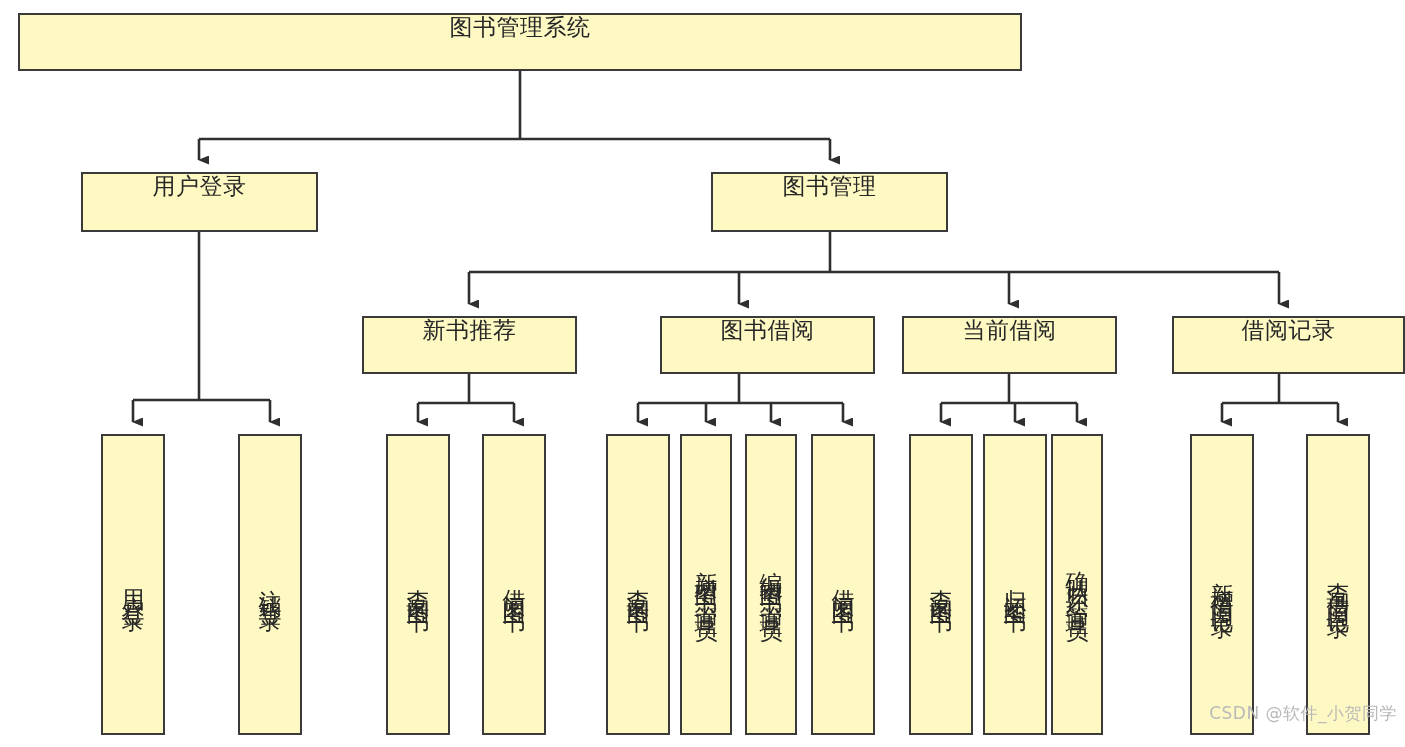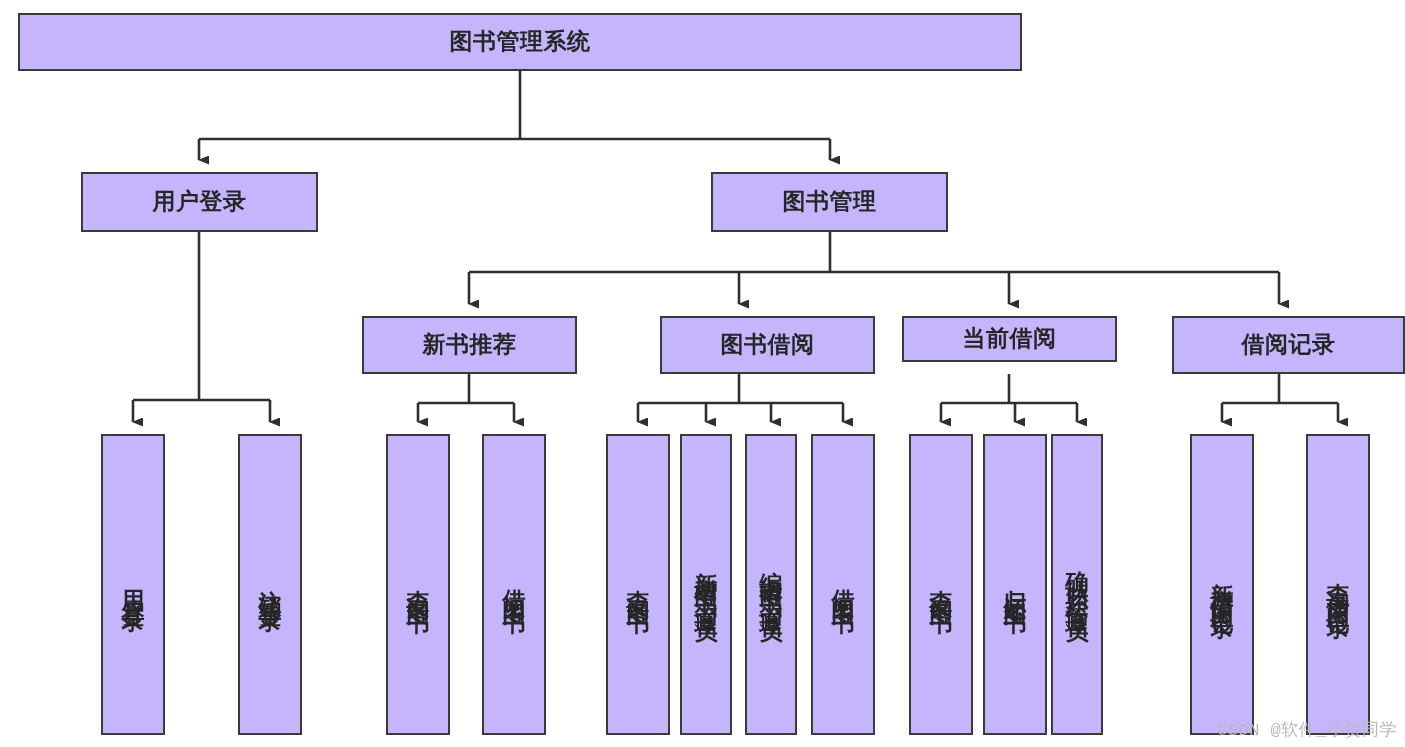--- a/index.html
+++ b/index.html
@@ -31,12 +31,10 @@
     position: absolute;
     box-sizing: border-box;
     border: 2px solid #3a3a3a;
-    background: #c4b5fd;
+    background: #fef9c3;
     display: flex;
-    align-items: center;
     justify-content: center;
     color: #262626;
-    font-weight: bold;
   }
   .node-box.horizontal {
     font-size: 23px;

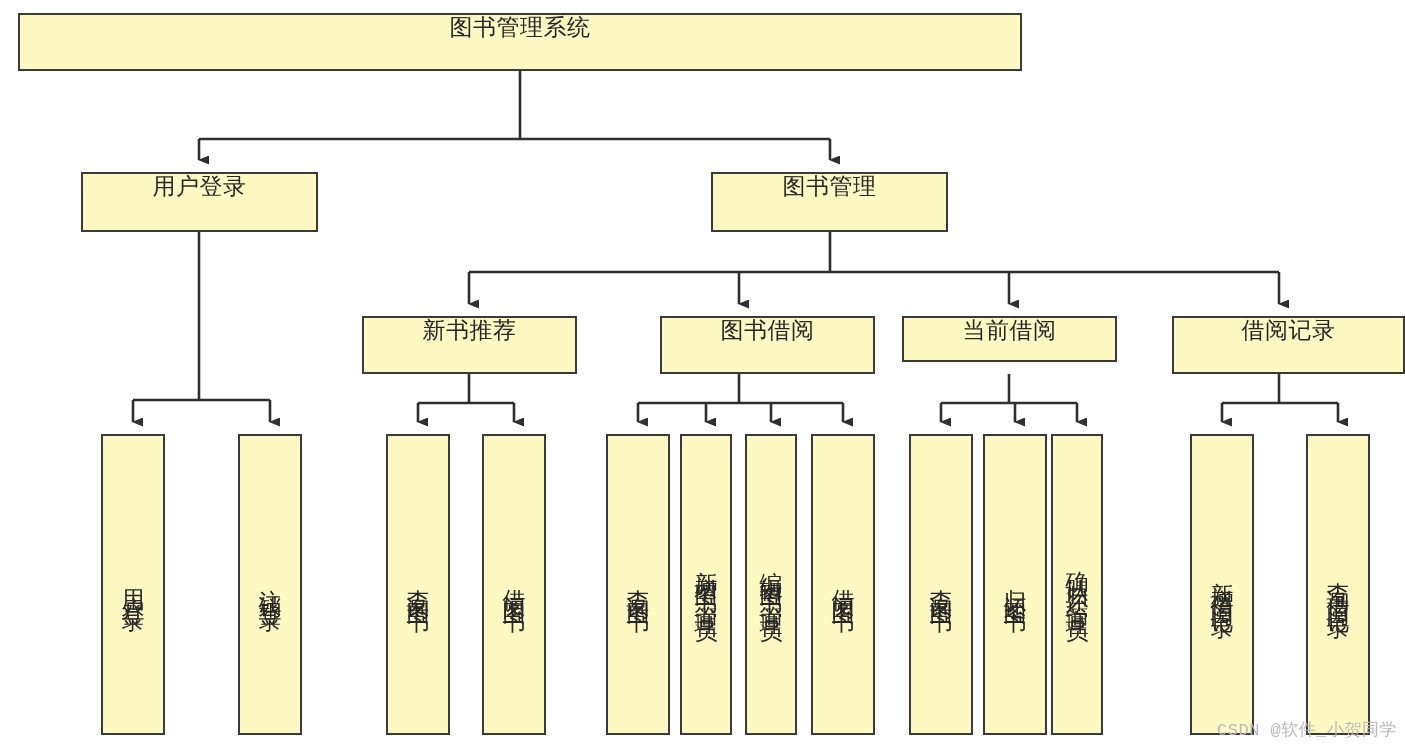--- a/index.html
+++ b/index.html
@@ -151,7 +151,7 @@
   <div class="node-box horizontal" style="left:660px; top:316px; width:215px; height:58px;">
     <span class="node-label">图书借阅</span>
   </div>
-  <div class="node-box horizontal" style="left:902px; top:316px; width:215px; height:46px;">
+  <div class="node-box horizontal" style="left:902px; top:316px; width:215px; height:58px;">
     <span class="node-label">当前借阅</span>
   </div>
   <div class="node-box horizontal" style="left:1172px; top:316px; width:233px; height:58px;">

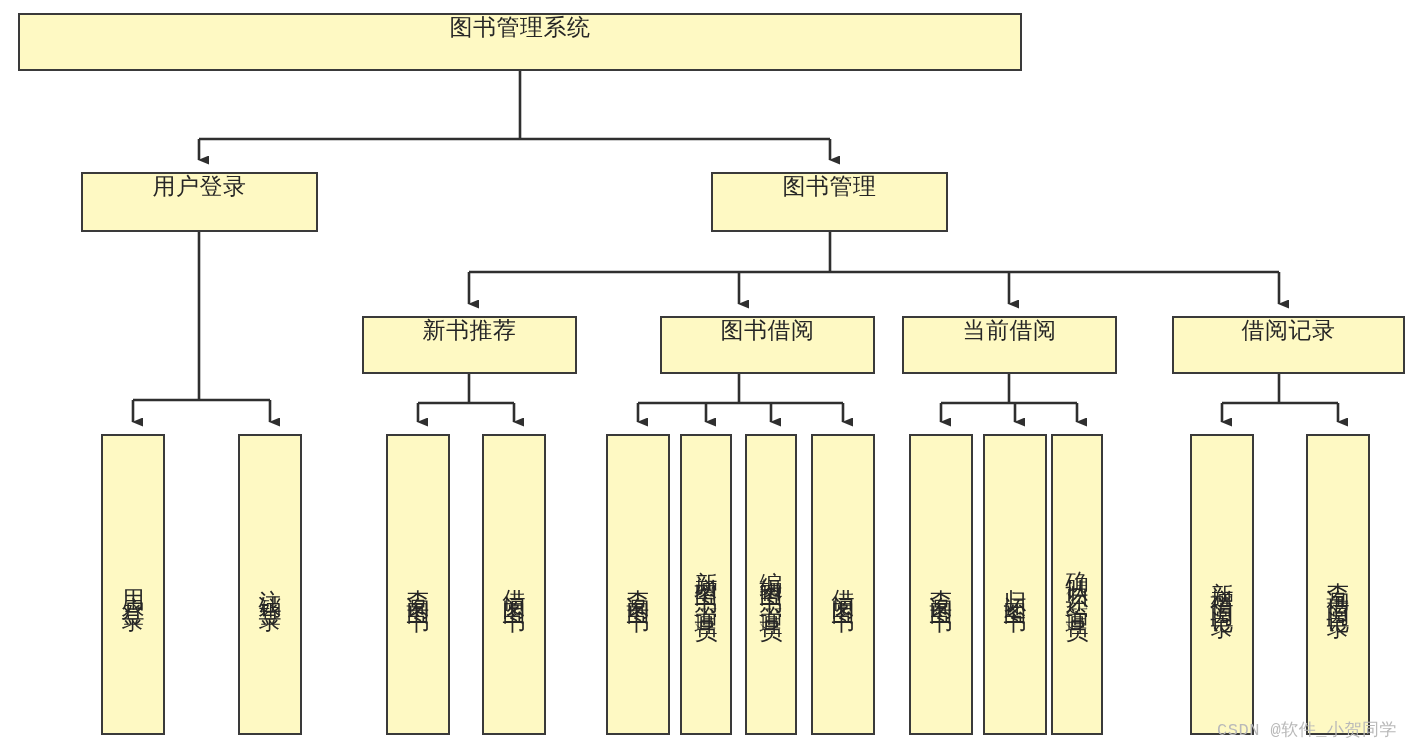--- a/index.html
+++ b/index.html
@@ -58,13 +58,12 @@
   .watermark {
     position: absolute;
     right: 8px;
-    bottom: 6px;
+    bottom: 22px;
     font-size: 17px;
     color: #b9b9b9;
     letter-spacing: 0.5px;
     white-space: nowrap;
     pointer-events: none;
-    font-family: Liberation Mono, monospace;
   }
 </style>
 </head>

